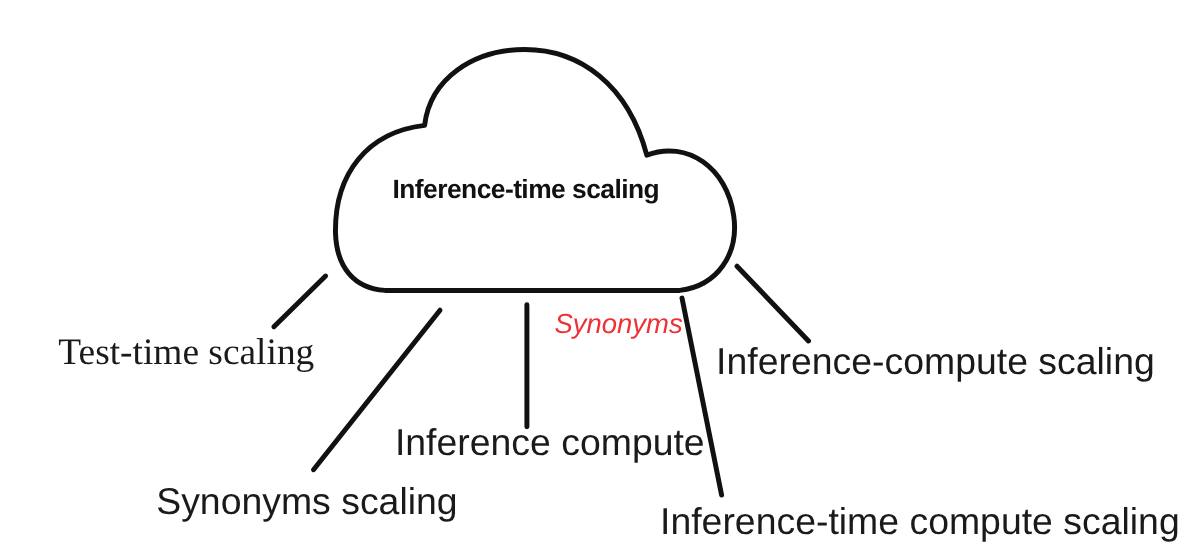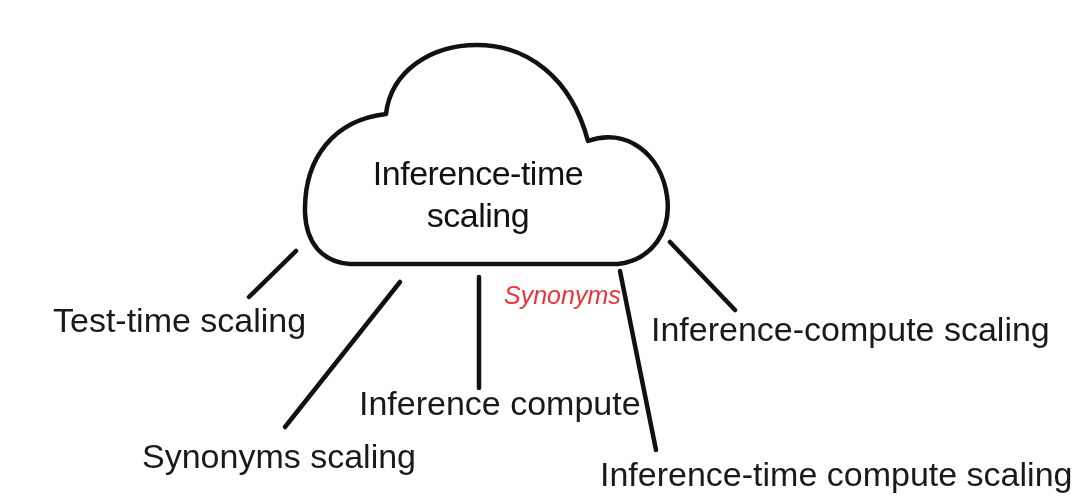--- a/index.html
+++ b/index.html
@@ -45,8 +45,8 @@
     top: 152px;
     width: 280px;
     text-align: center;
-    font-size: 34px;
-    font-weight: normal;
+    font-size: 24px;
+    font-weight: bold;
     line-height: 42px;
     color: var(--ink, #111111);
     letter-spacing: -0.5px;

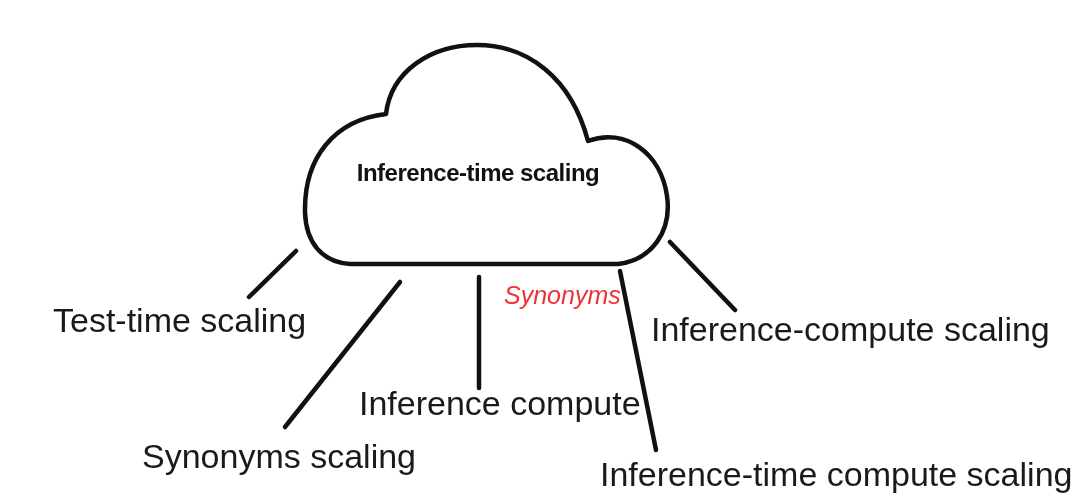--- a/index.html
+++ b/index.html
@@ -60,7 +60,7 @@
     color: var(--accent, #ed3237);
     white-space: nowrap;
   }
-  .syn-1 { left: 53px;  top: 302px; }
+  .syn-1 { left: 53px;  top: 302px; font-family: Liberation Serif, serif; }
   .syn-2 { left: 142px; top: 438px; }
   .syn-3 { left: 359px; top: 385px; }
   .syn-4 { left: 651px; top: 311px; }

